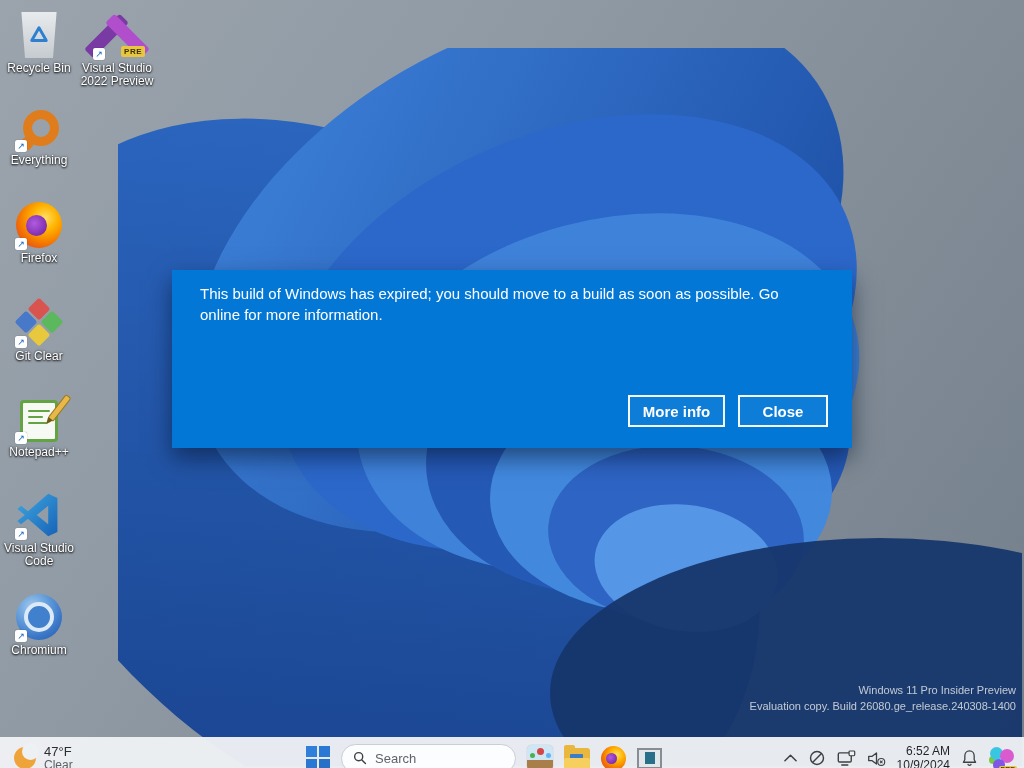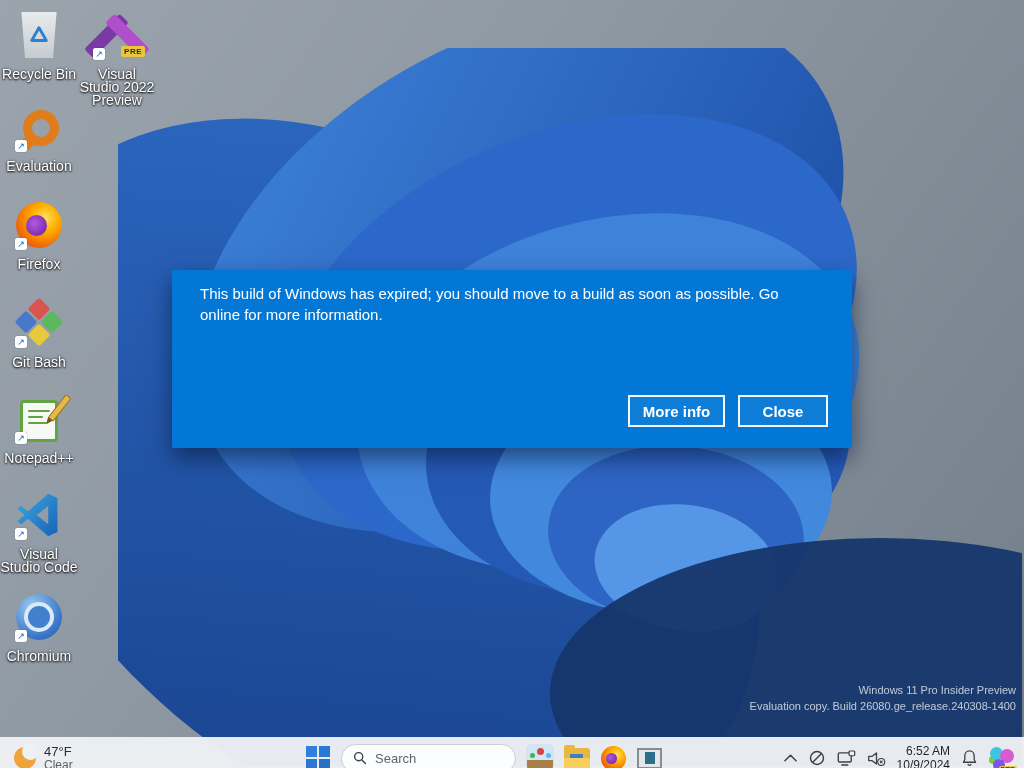--- a/index.html
+++ b/index.html
@@ -14,7 +14,7 @@
   
   .dicon { position:absolute; width:78px; text-align:center; cursor:default; }
   .dicon .art { height:54px; display:flex; align-items:flex-end; justify-content:center; position:relative; padding-bottom:2px; }
-  .dicon .lbl { color:#fff; font-size:14px; line-height:13px; margin-top:8px;
+  .dicon .lbl { color:#fff; font-size:12px; line-height:13px; margin-top:2px;
     text-shadow:0 1px 2px rgba(0,0,0,.95), 0 0 3px rgba(0,0,0,.65); }
   .shortcut { position:absolute; left:15px; bottom:0; width:12px; height:12px; background:#fff;
     border-radius:2px; display:flex; align-items:center; justify-content:center;

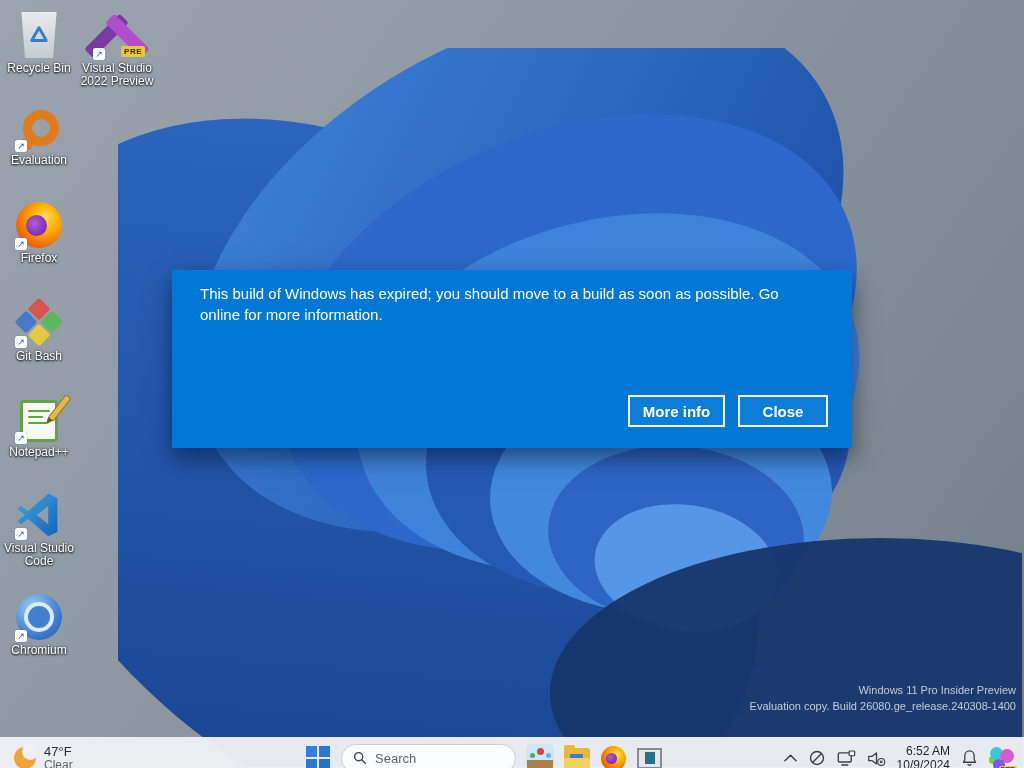--- a/index.html
+++ b/index.html
@@ -195,7 +195,7 @@
     </div>
     <span class="shortcut">↗</span>
   </div>
-  <div class="lbl">Evaluation</div>
+  <div class="lbl">Everything</div>
 </div>
 
 <div class="dicon" style="left:0; top:196px;">

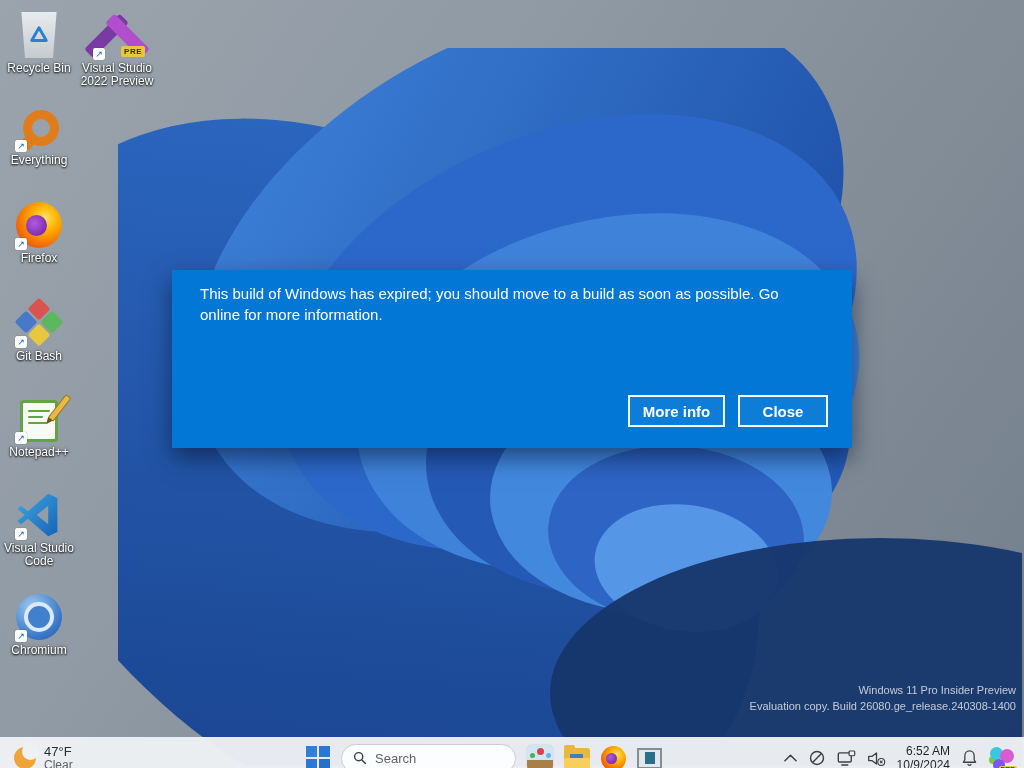--- a/index.html
+++ b/index.html
@@ -216,7 +216,7 @@
     </div>
     <span class="shortcut">↗</span>
   </div>
-  <div class="lbl">Git Bash</div>
+  <div class="lbl">Git Clear</div>
 </div>
 
 <div class="dicon" style="left:0; top:390px;">

